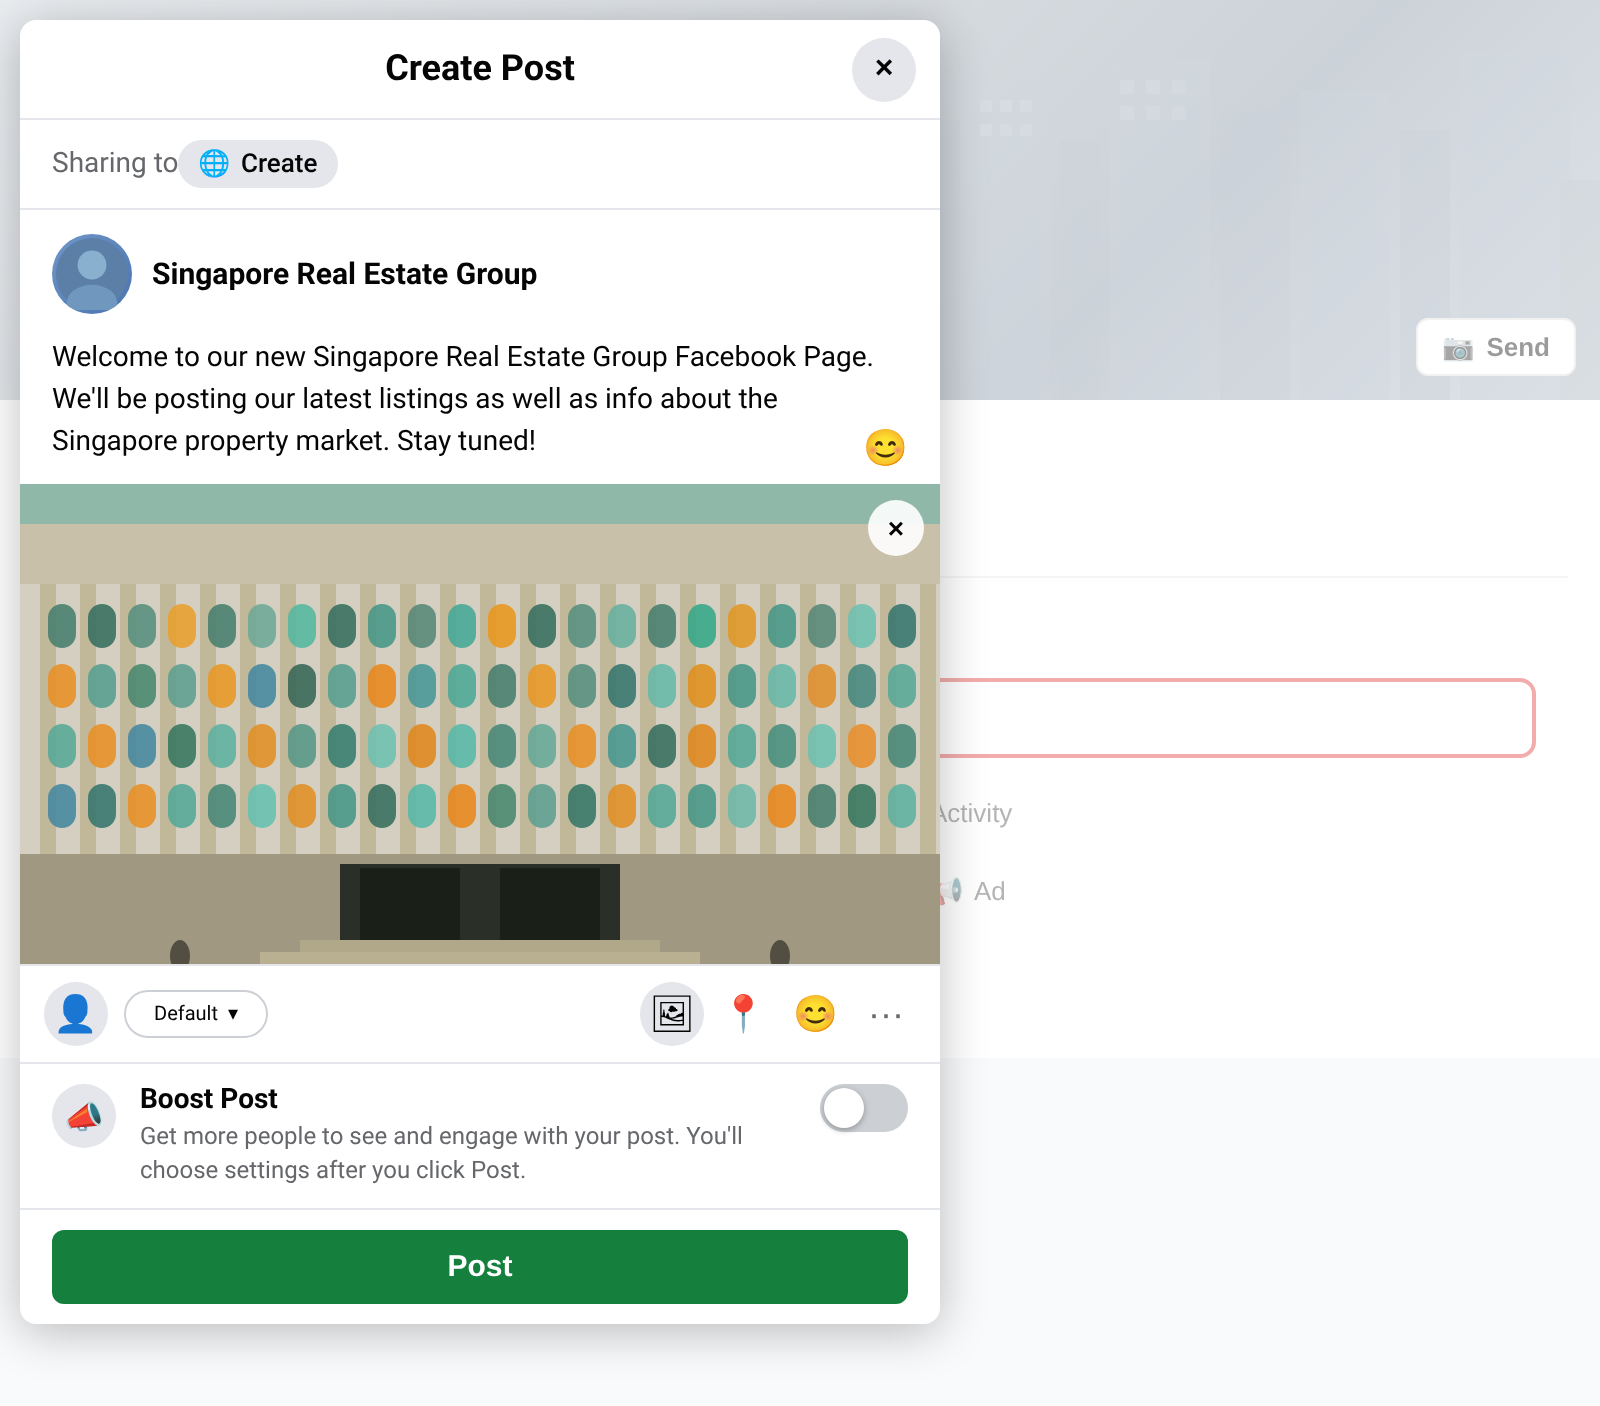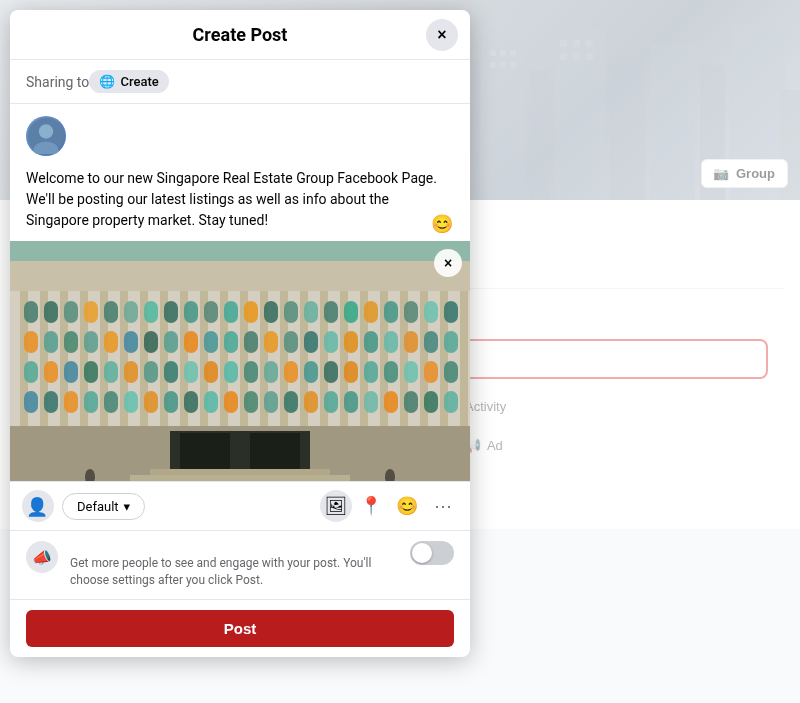--- a/index.html
+++ b/index.html
@@ -598,6 +598,7 @@
         <ellipse cx="20" cy="36" rx="14" ry="10" fill="#7098be"></ellipse>
       </svg>
     </div>
+    <span class="user-name">Singapore Real Estate Group</span>
   </div>
 
   <div class="modal-post-text">

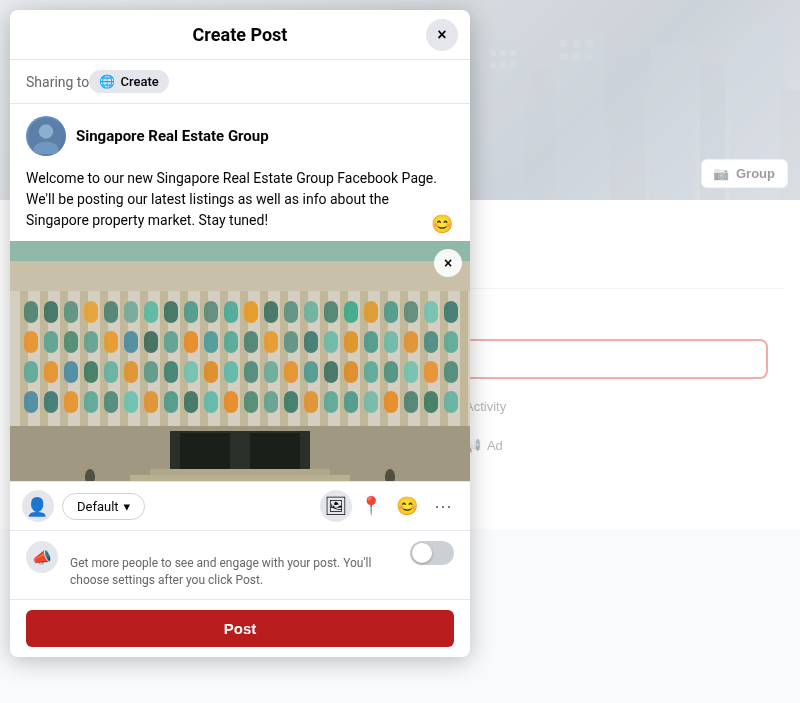--- a/index.html
+++ b/index.html
@@ -506,7 +506,7 @@
 
     <button class="edit-cover-btn">
       <span>📷</span>
-      <span>Group</span>
+      <span>Send</span>
     </button>
   </div>
 

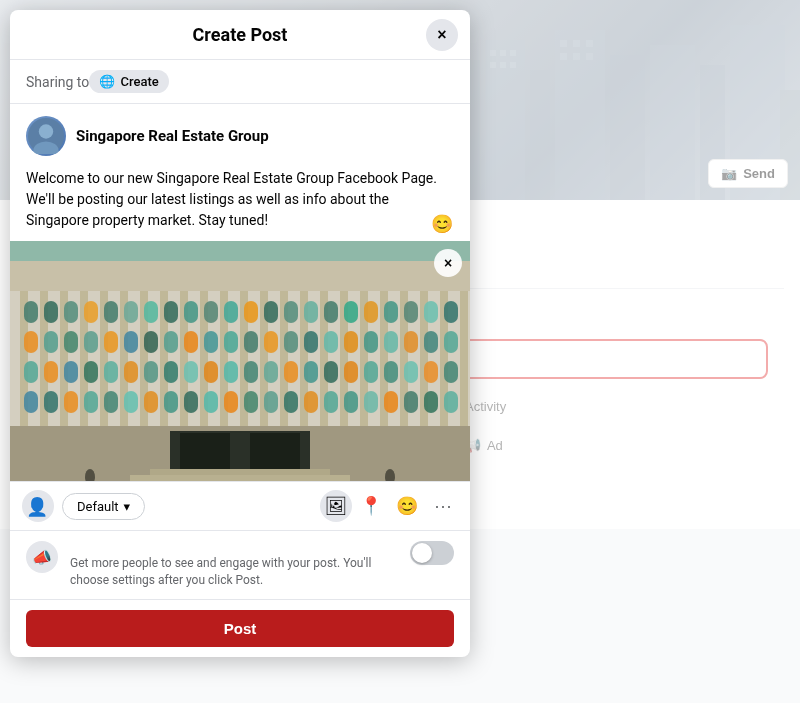--- a/index.html
+++ b/index.html
@@ -345,7 +345,7 @@
       border: 1px solid #ccd0d5;
       border-radius: 20px;
       padding: 5px 14px;
-      font-size: 13px;
+      font-size: 10px;
       color: #050505;
       cursor: pointer;
       display: flex;

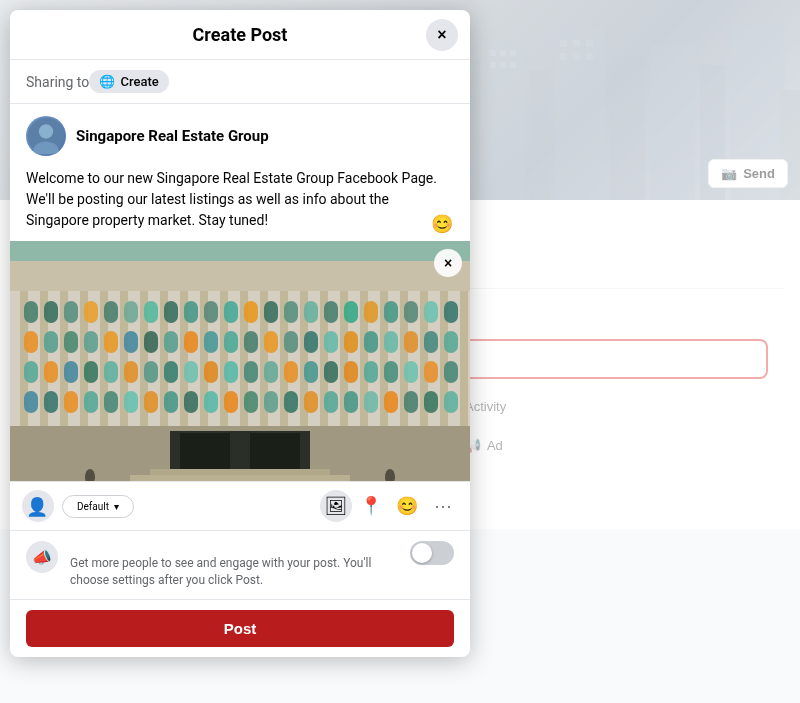--- a/index.html
+++ b/index.html
@@ -779,6 +779,7 @@
       <span>📣</span>
     </div>
     <div class="boost-text-group">
+      <div class="boost-title">Boost Post</div>
       <div class="boost-desc">Get more people to see and engage with your post. You'll choose settings after you click Post.</div>
     </div>
     <div class="toggle-switch">

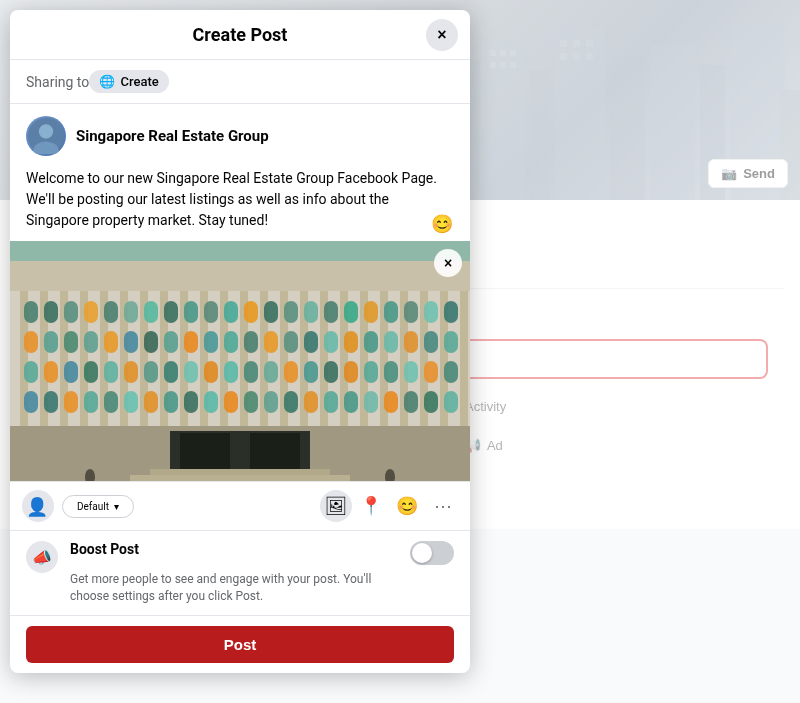--- a/index.html
+++ b/index.html
@@ -421,7 +421,7 @@
       font-size: 12px;
       color: #65676b;
       line-height: 1.4;
-      margin-top: 14px;
+      margin-top: 2px;
     }
 
     .toggle-switch {

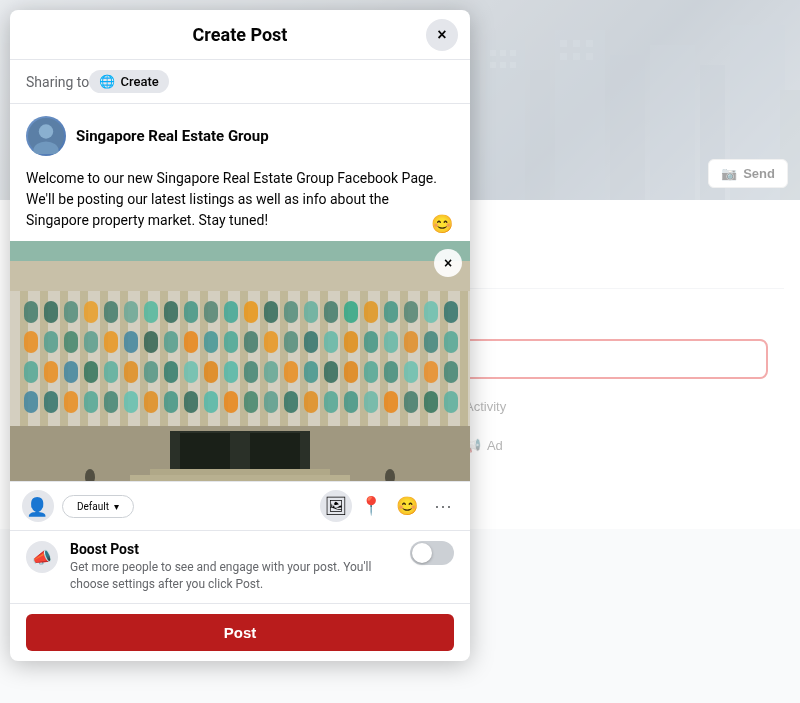--- a/index.html
+++ b/index.html
@@ -452,7 +452,7 @@
 
     .post-btn {
       width: 100%;
-      background: #b91c1c;
+      background: #15803d;
       color: white;
       border: none;
       border-radius: 6px;

